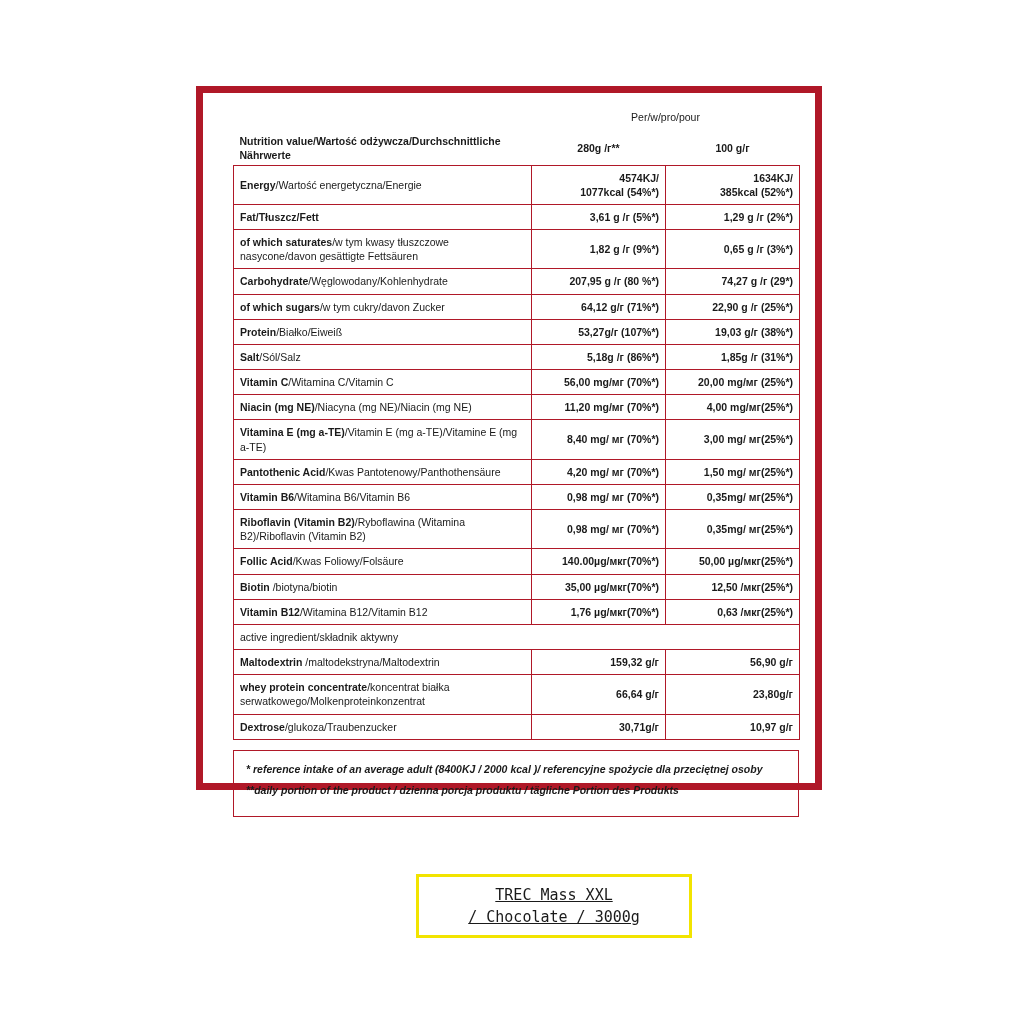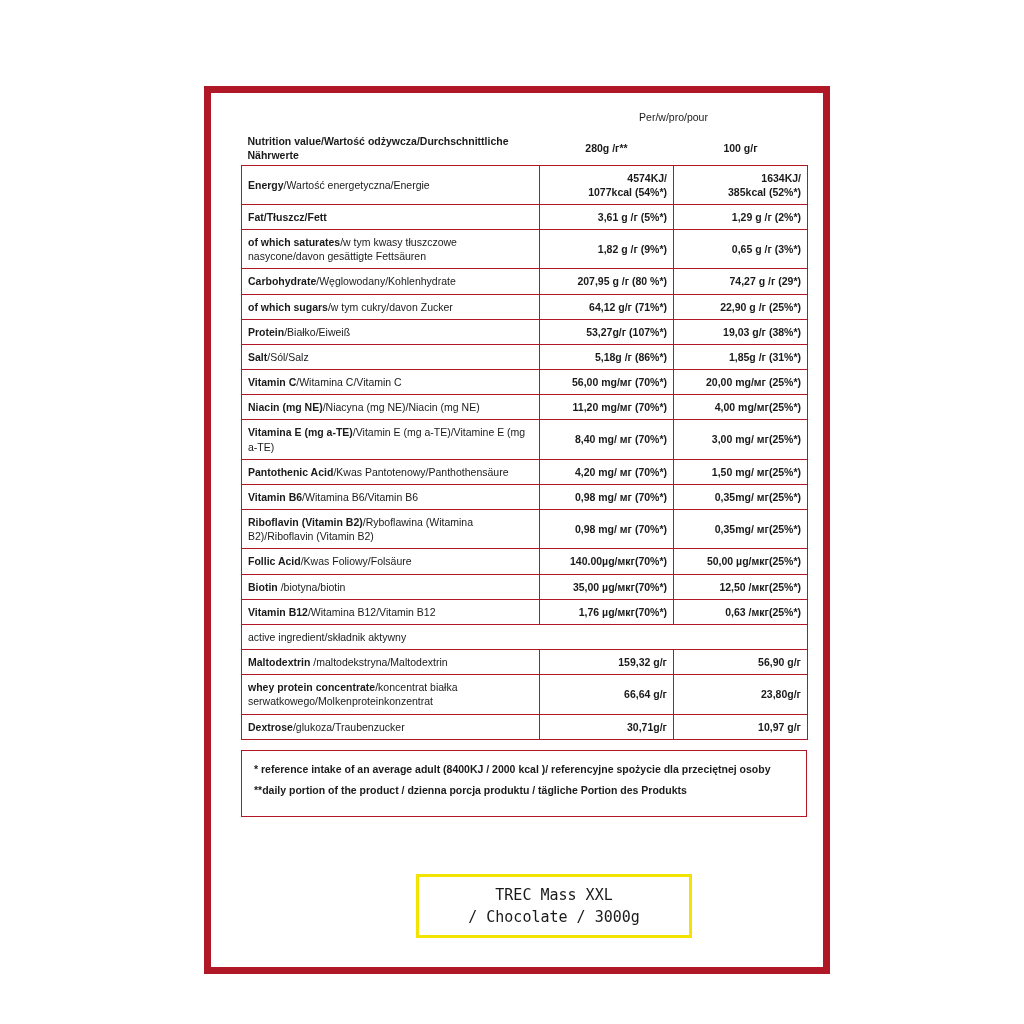--- a/index.html
+++ b/index.html
@@ -18,10 +18,10 @@
   
   .label-card {
     position: absolute;
-    left: 204px;
+    left: 196px;
     top: 86px;
     width: 626px;
-    height: 888px;
+    height: 704px;
     background: #ffffff;
     border: 7px solid #b01828;
     box-sizing: border-box;

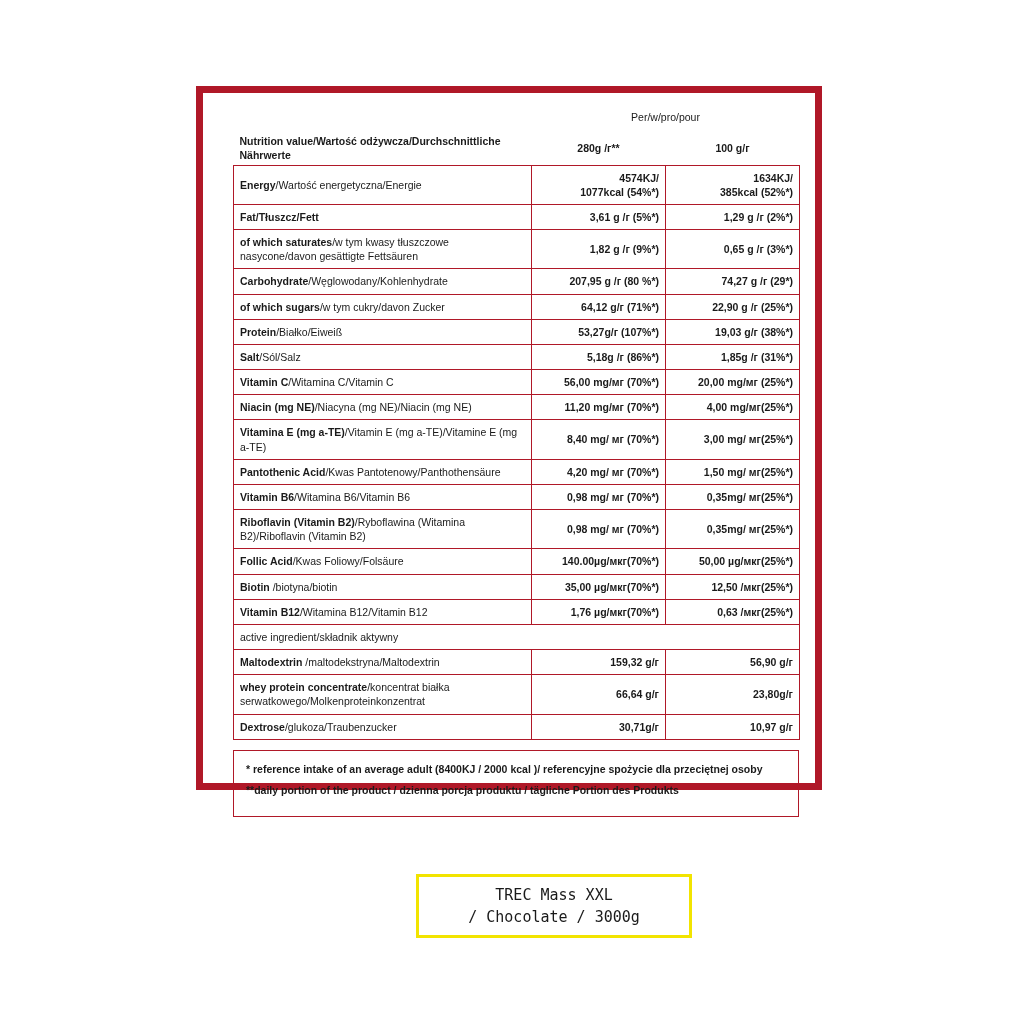--- a/index.html
+++ b/index.html
@@ -103,7 +103,7 @@
     width: 566px;
     box-sizing: border-box;
   }
-  .footnotes .fn-line { margin: 0 0 4px 0; }
+  .footnotes .fn-line { margin: 0 0 4px 0; font-style: italic; }
 
   
   .sticker {

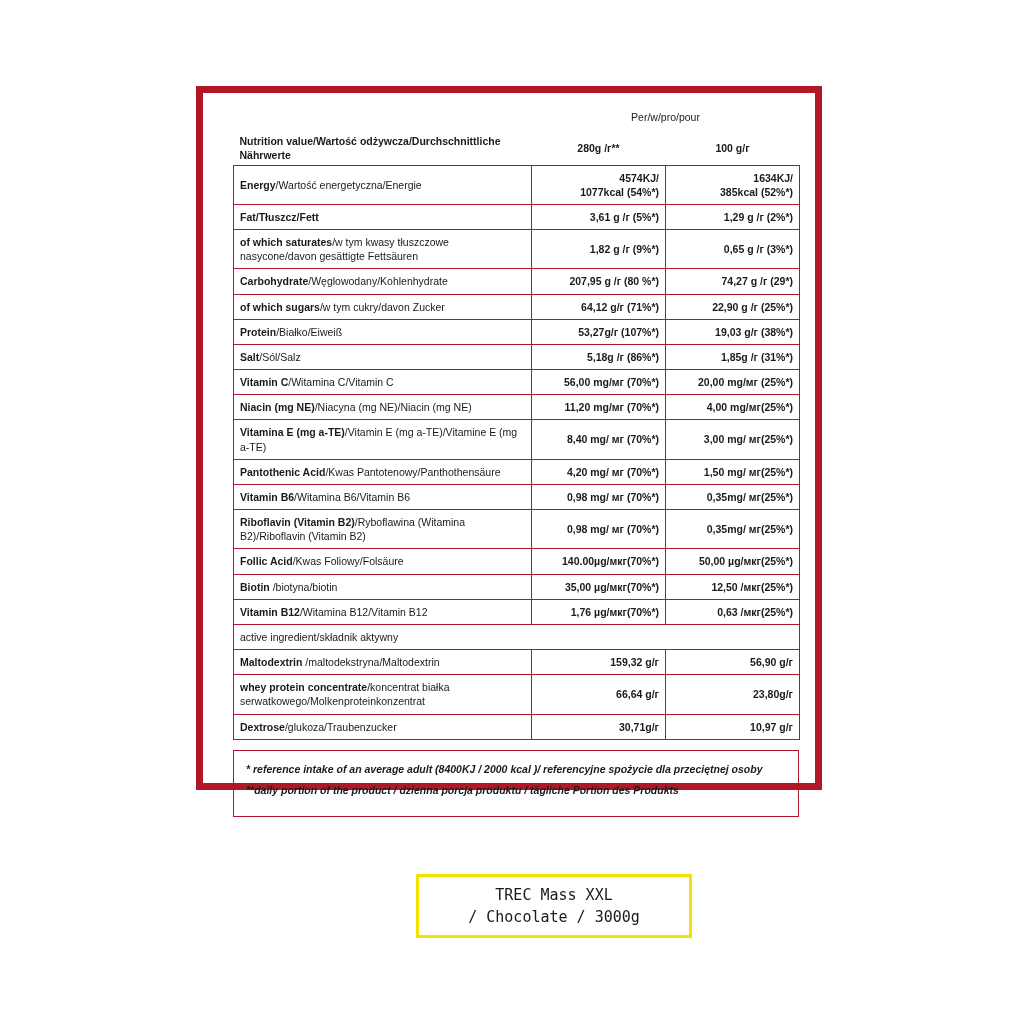--- a/index.html
+++ b/index.html
@@ -124,7 +124,7 @@
     color: #1a1a1a;
     line-height: 1.5;
   }
-  .sticker div { text-align: right; }
+  .sticker div { text-align: right; text-decoration: underline; }
 </style>
 </head>
 <body>

